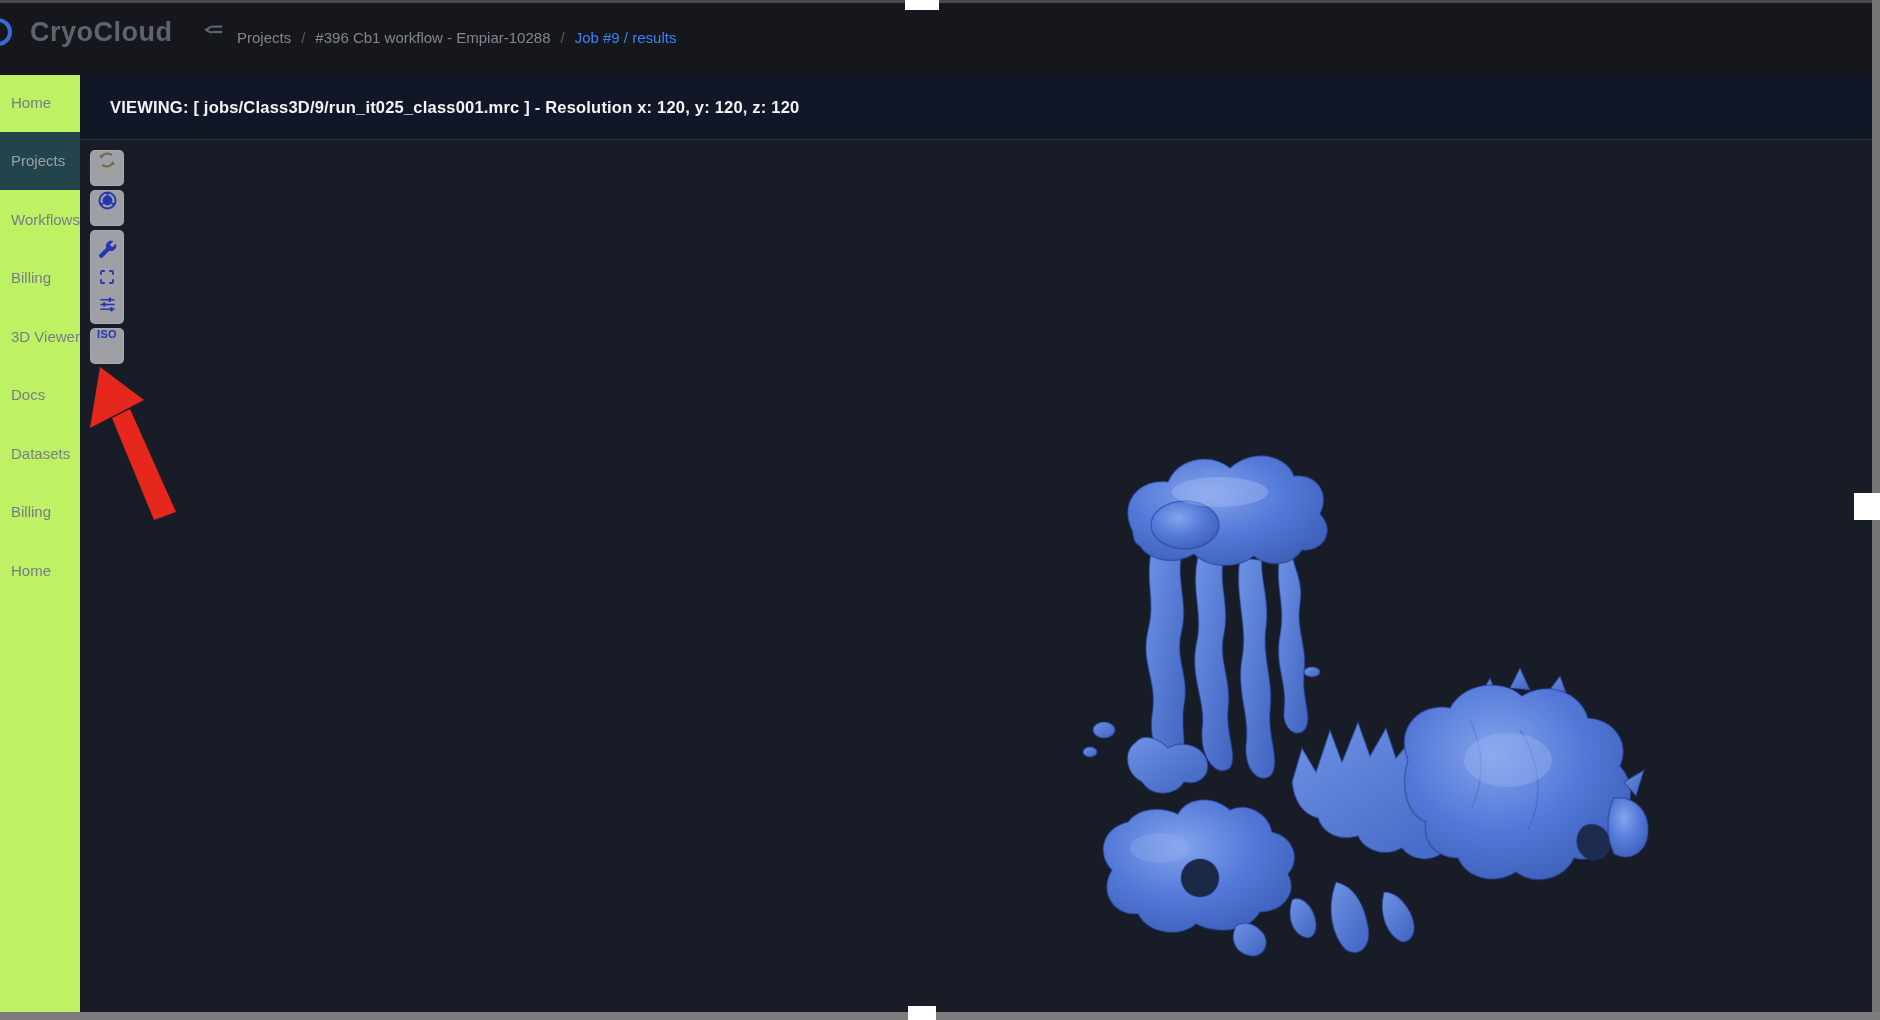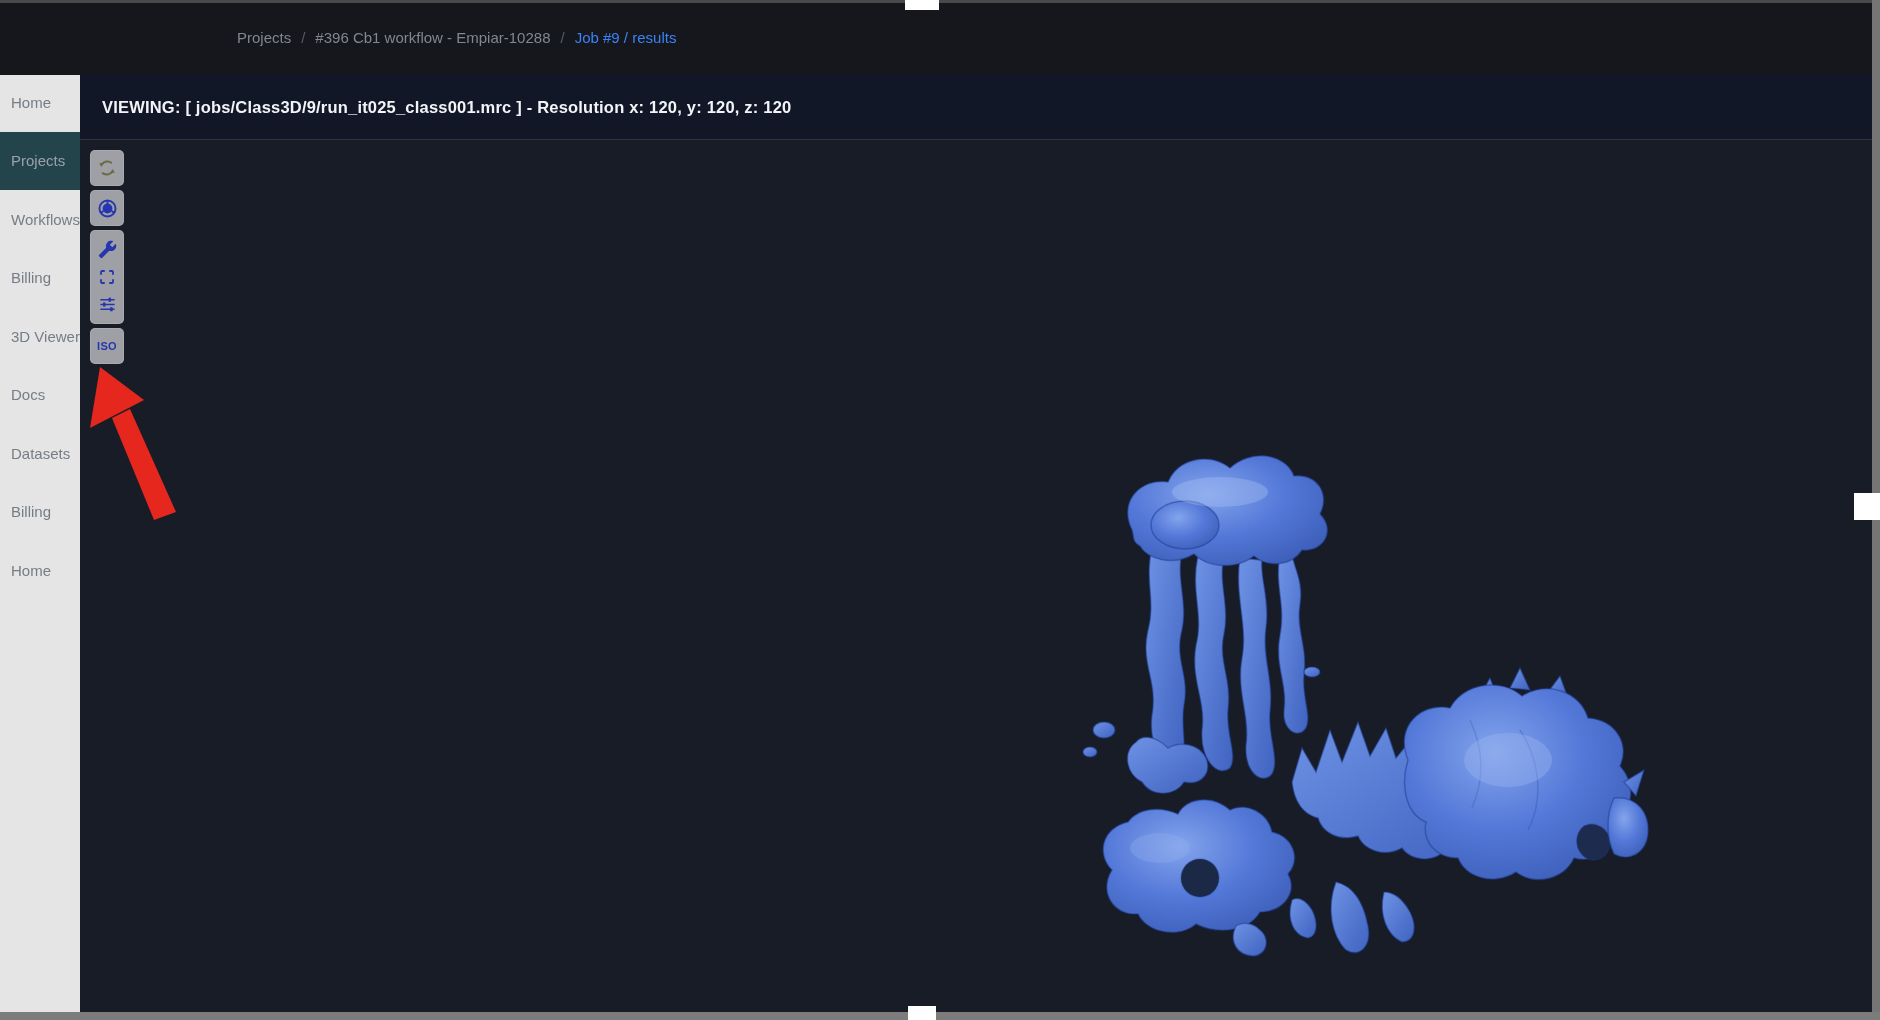--- a/index.html
+++ b/index.html
@@ -91,6 +91,17 @@
   </div>
 
   <div class="top-header">
+    <div class="logo-wrap">
+      <div class="logo-mark"></div>
+      <div class="logo-text">CryoCloud</div>
+      <div class="collapse-btn">
+        <svg width="22" height="18" viewBox="0 0 24 20">
+          <path d="M9 4h12" stroke="#5d646e" stroke-width="2.4" fill="none"></path>
+          <path d="M9 10h12" stroke="#5d646e" stroke-width="2.4" fill="none"></path>
+          <path d="M9 4L3 7.5l6 3.5" stroke="#5d646e" stroke-width="2.4" fill="none" stroke-linejoin="round"></path>
+        </svg>
+      </div>
+    </div>
     <div class="breadcrumb">
       <span class="crumb">Projects</span>
       <span class="sep">/</span>

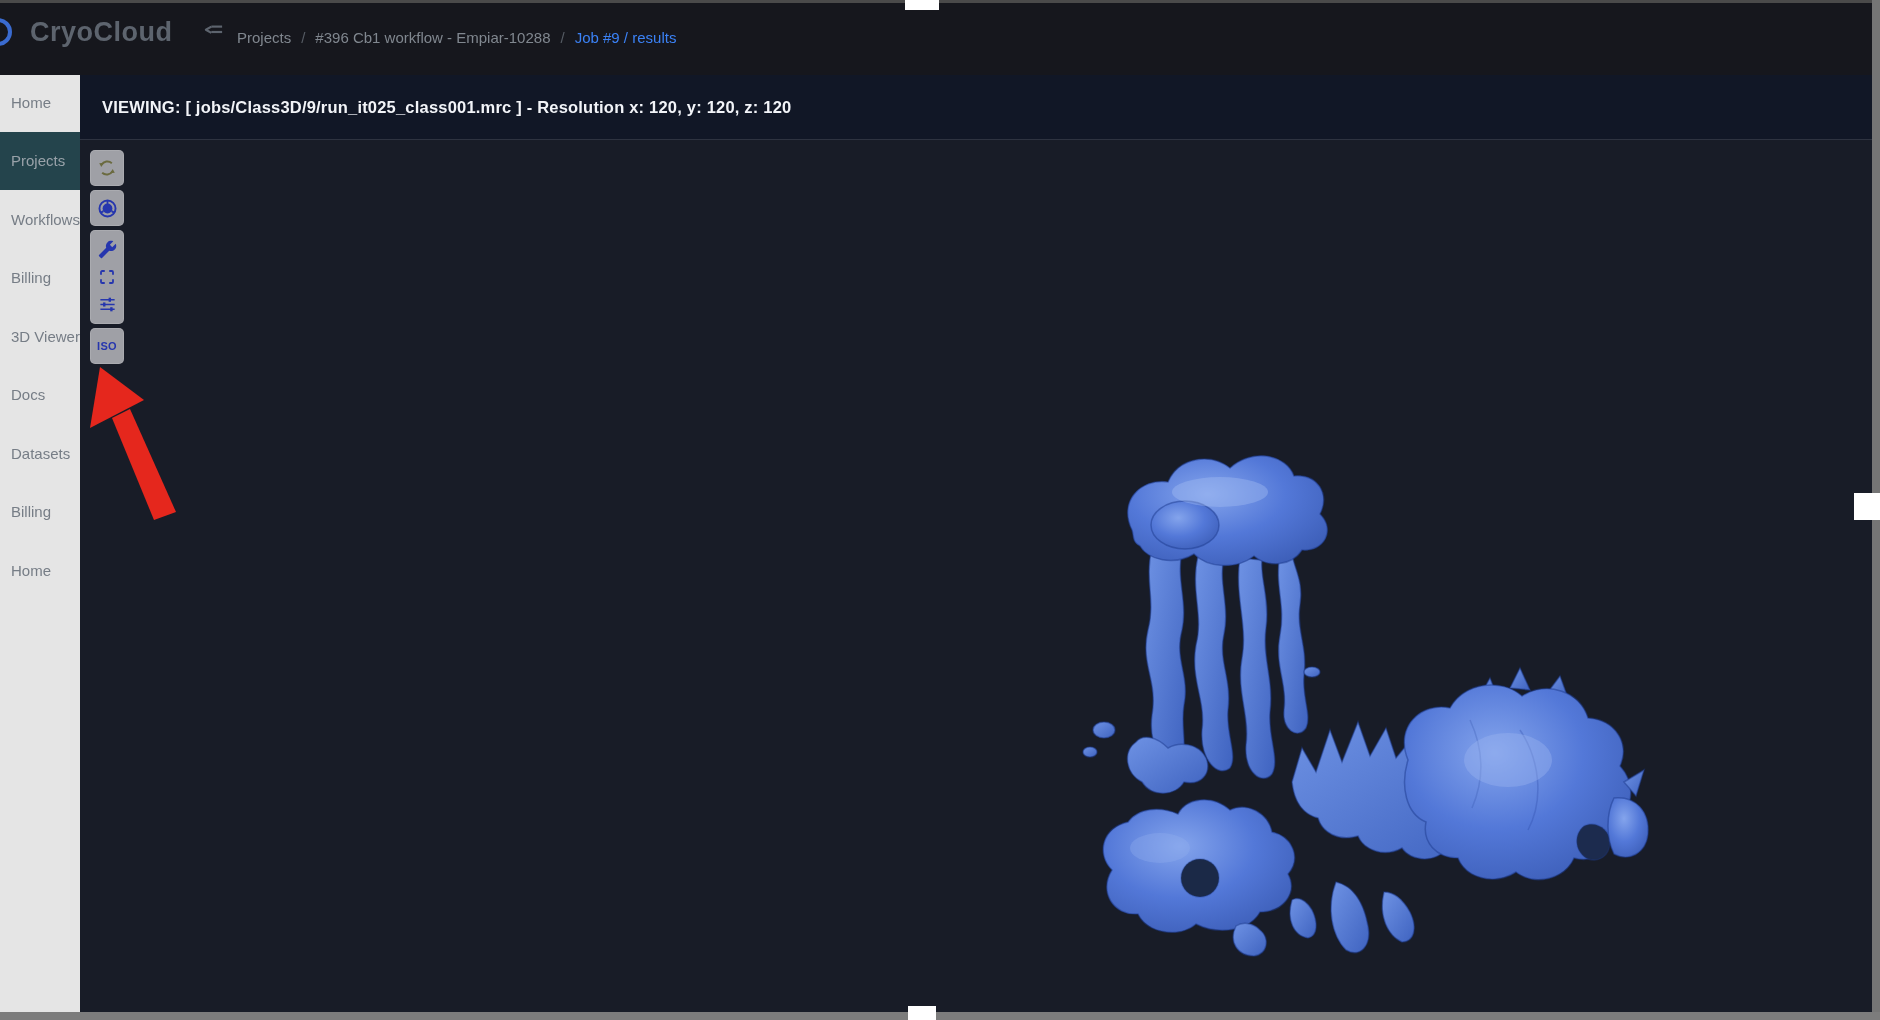--- a/index.html
+++ b/index.html
@@ -31,7 +31,7 @@
   .breadcrumb .crumb.dim{color:#3b82f6;cursor:default;}
 
   
-  .sidebar{position:absolute;left:0;top:0;width:80px;height:1020px;background:#e5e5e5;z-index:20;}
+  .sidebar{position:absolute;left:0;top:0;width:80px;height:1020px;background:#bef264;z-index:20;}
   .nav{position:absolute;left:0;top:73px;width:80px;}
   .nav-item{height:58.5px;display:flex;align-items:center;padding-left:11px;
     font-size:15px;color:#767d86;cursor:pointer;box-sizing:border-box;}

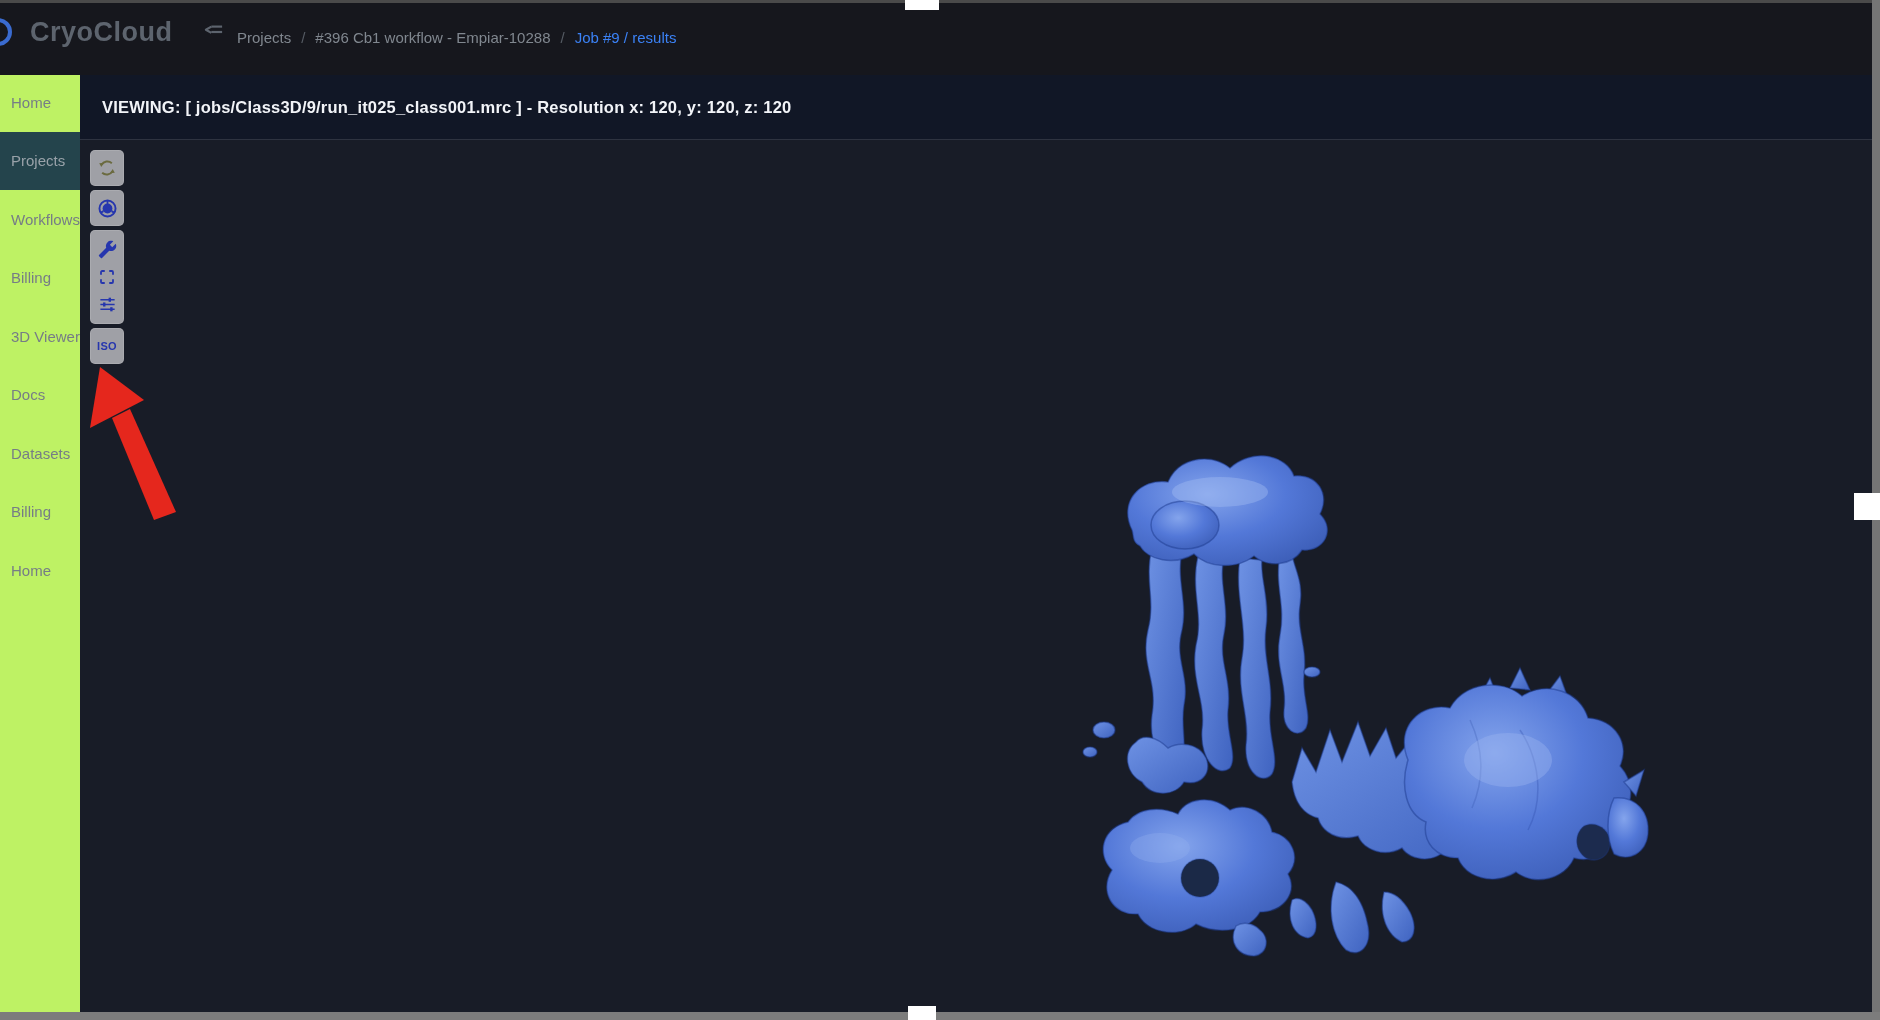--- a/index.html
+++ b/index.html
@@ -41,7 +41,7 @@
   .viewer{position:absolute;left:80px;top:75px;width:1792px;height:937px;background:#181c27;z-index:10;}
   .viewing-bar{position:absolute;left:0;top:0;width:100%;height:64px;background:#111726;
     border-bottom:1px solid #2e3340;display:flex;align-items:center;}
-  .viewing-title{margin-left:22px;font-size:16.5px;font-weight:bold;color:#f2f4f8;letter-spacing:.2px;}
+  .viewing-title{margin-left:30px;font-size:16.5px;font-weight:bold;color:#f2f4f8;letter-spacing:.2px;}
 
   
   .toolbar{position:absolute;left:90px;top:150px;width:34px;z-index:40;}

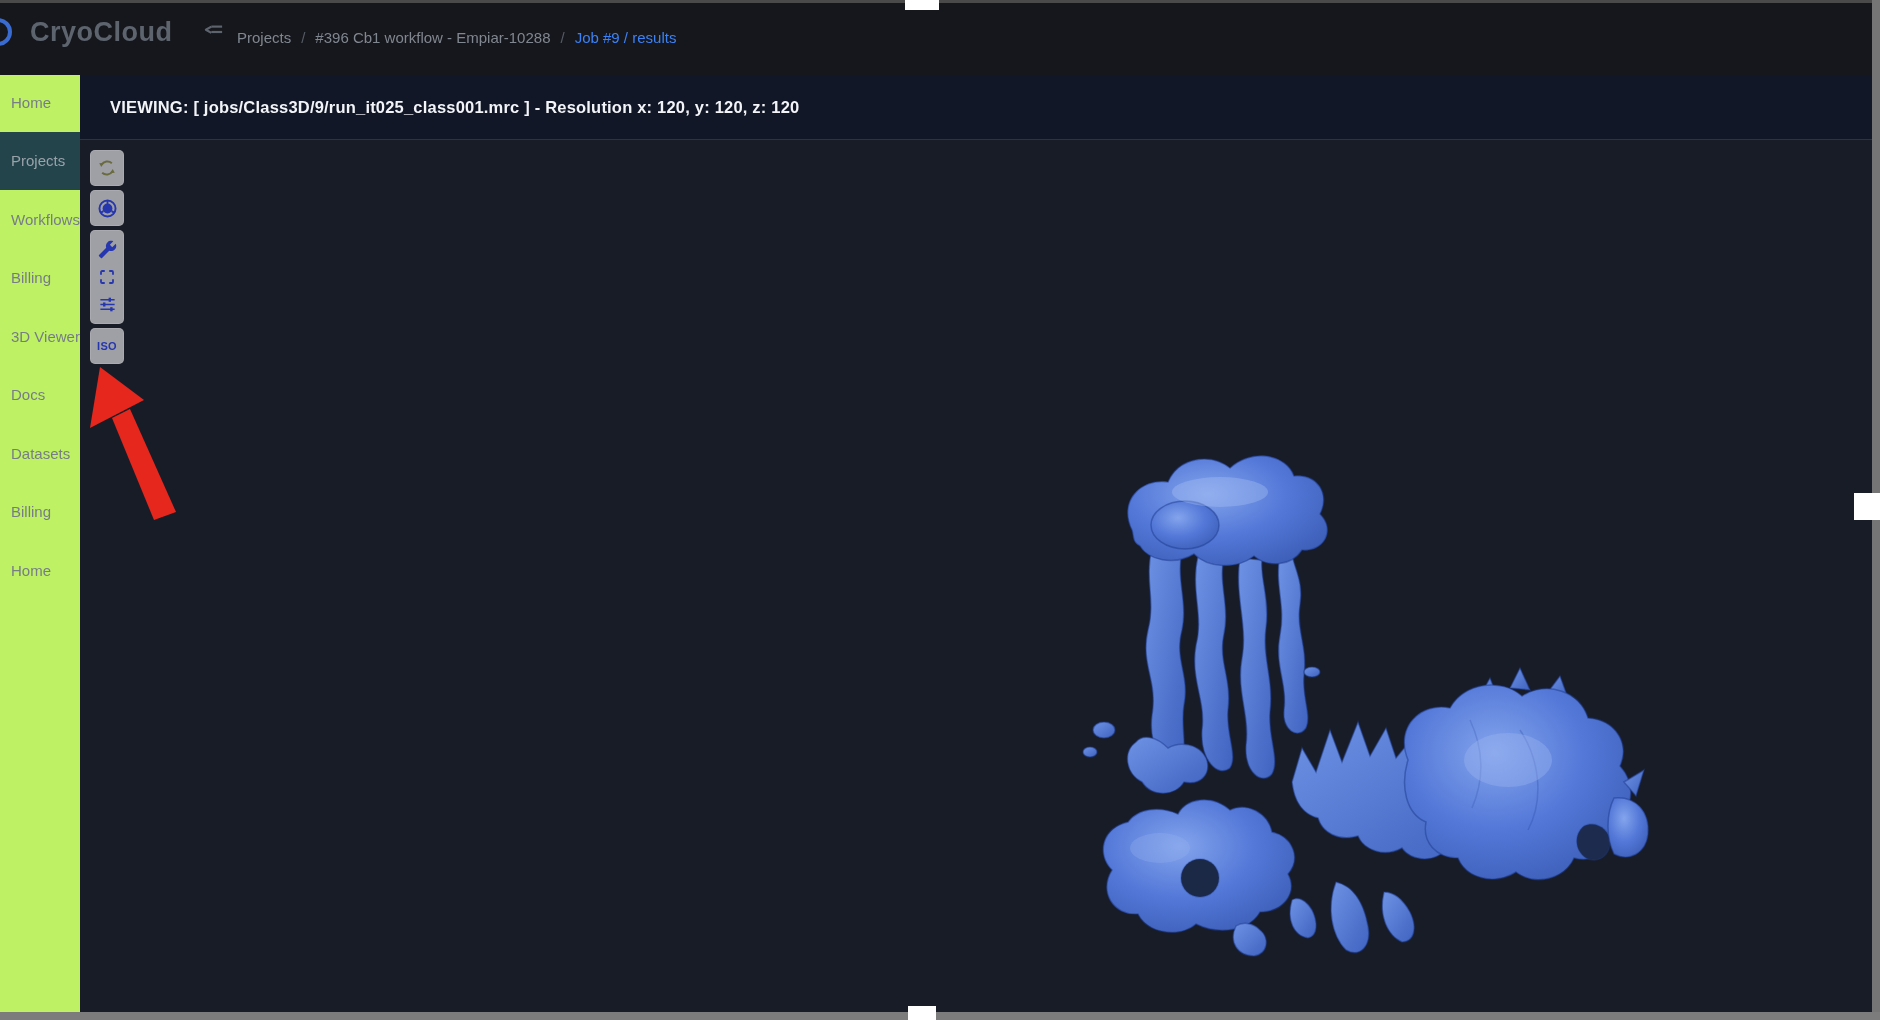--- a/index.html
+++ b/index.html
@@ -46,7 +46,7 @@
   
   .toolbar{position:absolute;left:90px;top:150px;width:34px;z-index:40;}
   .tool-btn{width:34px;background:#9fa0a6;border-radius:5px;margin-bottom:4px;
-    display:flex;flex-direction:column;align-items:center;justify-content:center;cursor:pointer;
+    display:flex;flex-direction:column;align-items:center;justify-content:flex-start;cursor:pointer;
     box-shadow:0 0 0 1px rgba(255,255,255,0.12) inset;}
   .tool-btn.single{height:36px;}
   .tool-btn.group{height:94px;justify-content:space-around;padding:6px 0;box-sizing:border-box;}

